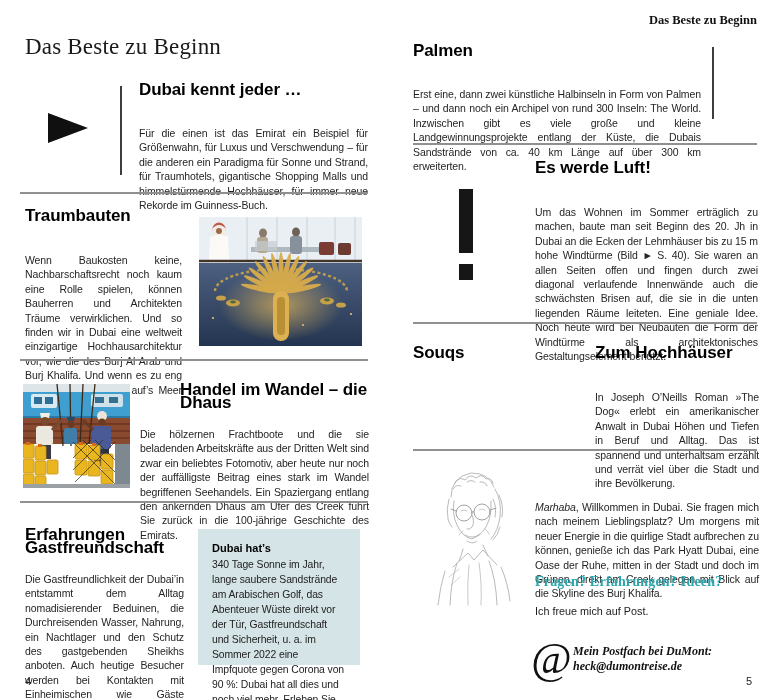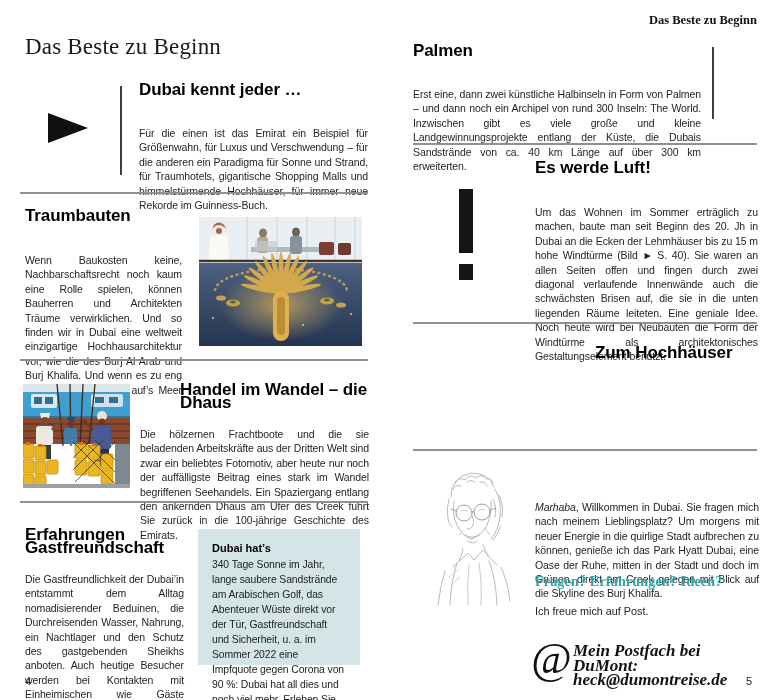--- a/index.html
+++ b/index.html
@@ -220,6 +220,7 @@
 
   <div class="abs rule" style="left:413px;top:322px;width:344px;"></div>
 
+  <div class="abs sec-heading" style="left:413px;top:346px;width:176px;">Souqs</div>
   <div class="abs sec-heading" style="left:595px;top:346px;width:165px;">Zum Hochhäuser</div>
 
   <div class="abs rule" style="left:413px;top:449px;width:344px;"></div>

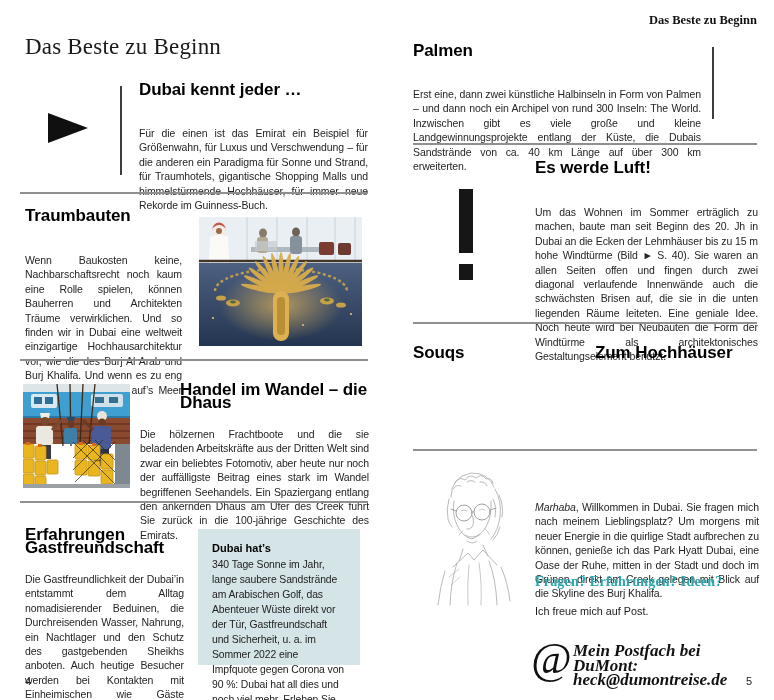--- a/index.html
+++ b/index.html
@@ -222,6 +222,7 @@
 
   <div class="abs sec-heading" style="left:413px;top:346px;width:176px;">Souqs</div>
   <div class="abs sec-heading" style="left:595px;top:346px;width:165px;">Zum Hochhäuser</div>
+  <div class="abs body-text" style="left:595px;top:361px;width:164px;">In Joseph O’Neills Roman »The Dog« erlebt ein amerikanischer Anwalt in Dubai Höhen und Tiefen in Beruf und Alltag. Das ist spannend und unterhaltsam erzählt und verrät viel über die Stadt und ihre Bevölkerung.</div>
 
   <div class="abs rule" style="left:413px;top:449px;width:344px;"></div>
 

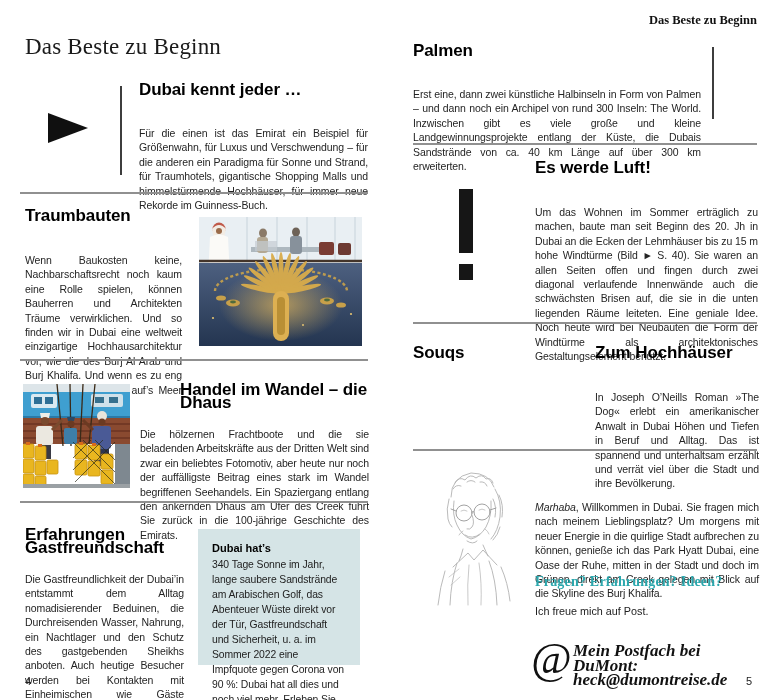--- a/index.html
+++ b/index.html
@@ -22,7 +22,7 @@
   .cta-head{font-family:"Liberation Serif",serif;font-size:14px;font-weight:600;letter-spacing:0.2px;}
   .cta-sub{font-size:10.8px;color:#222;}
   .at-glyph{font-family:"Liberation Serif",serif;font-style:italic;font-size:44px;line-height:44px;color:#111;}
-  .mailbox-text{font-family:"Liberation Serif",serif;font-style:italic;font-weight:bold;font-size:17px;line-height:14.5px;color:#111;}
+  .mailbox-text{font-family:"Liberation Serif",serif;font-style:italic;font-weight:bold;font-size:12px;line-height:14.5px;color:#111;}
   .lead-italic{font-style:italic;}
   svg{display:block;}
 </style>

